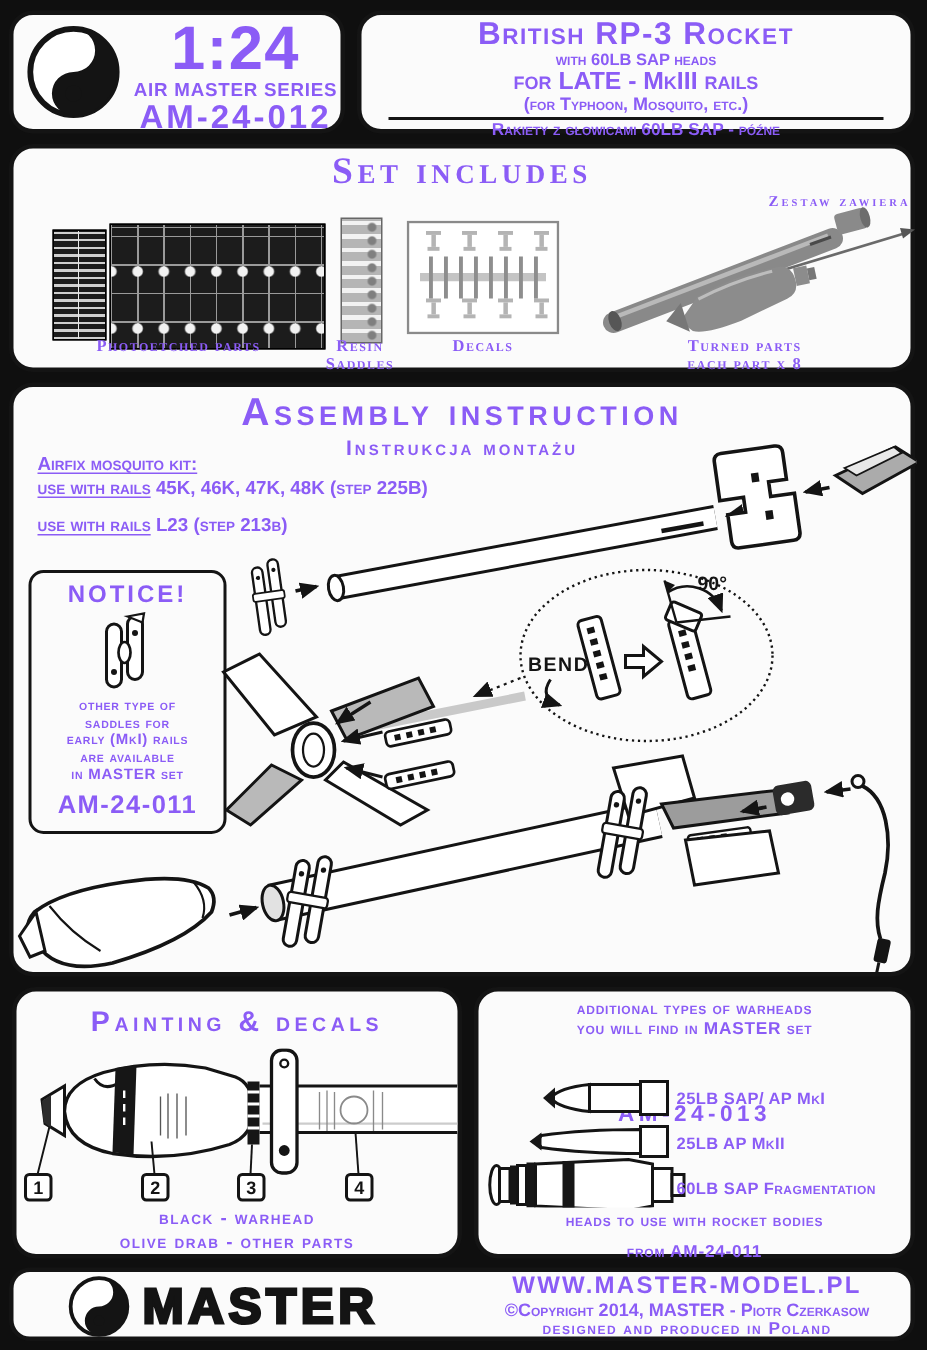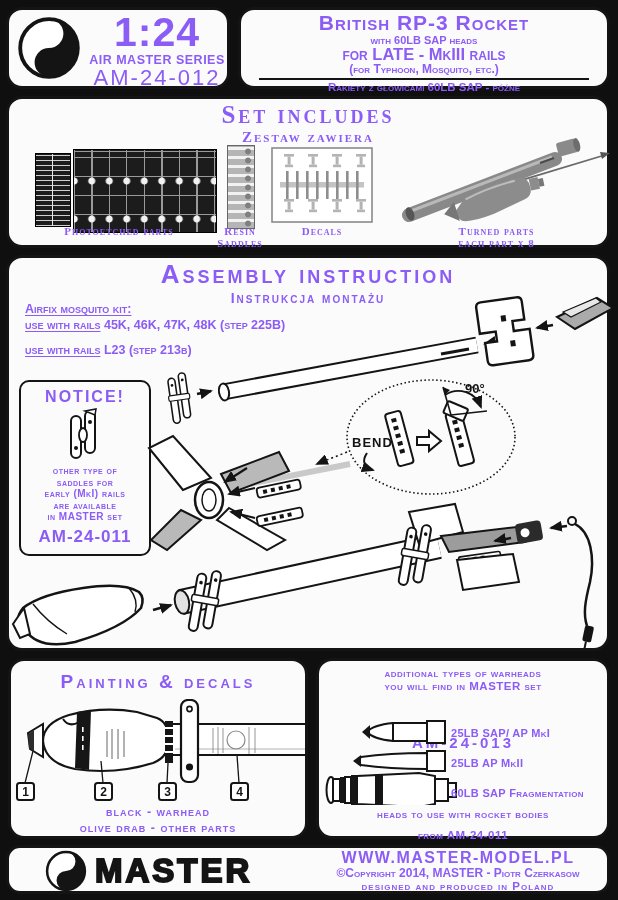--- a/index.html
+++ b/index.html
@@ -12,7 +12,7 @@
   .hl-text{position:absolute;left:74px;top:0;width:148px;text-align:center;}
   .hl-scale{font-size:41px;font-weight:800;letter-spacing:1px;line-height:44px;}
   .hl-series{font-size:12.5px;font-weight:700;letter-spacing:.5px;line-height:13px;}
-  .hl-code{font-size:22px;font-weight:400;letter-spacing:2px;line-height:21px;}
+  .hl-code{font-size:22px;font-weight:700;letter-spacing:2px;line-height:21px;}
   .hr-col{position:absolute;left:0;top:1px;width:100%;text-align:center;}
   .hr-title{font-size:21px;font-weight:800;letter-spacing:1px;line-height:23px;}
   .hr-s1{font-size:11px;font-weight:700;line-height:12px;}

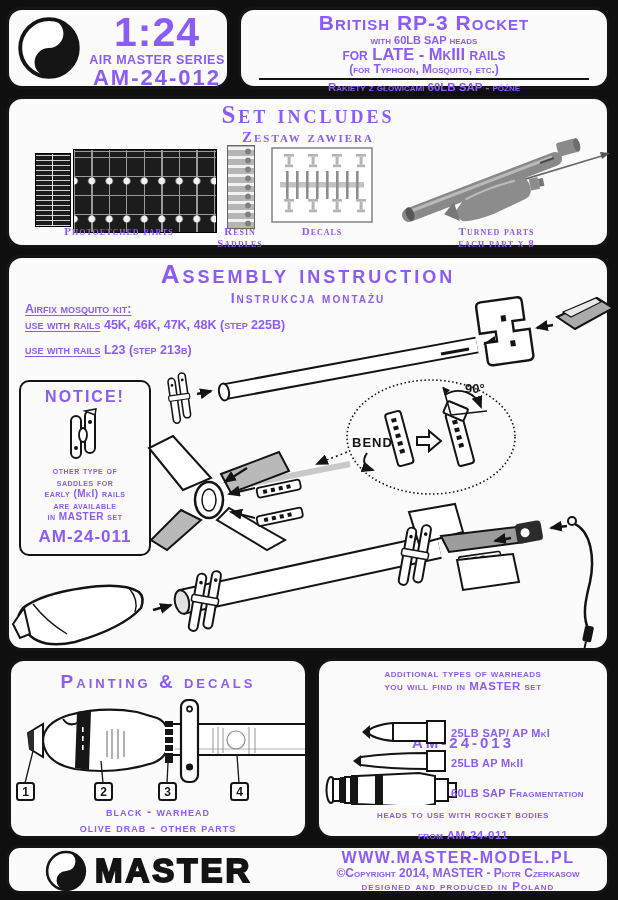--- a/index.html
+++ b/index.html
@@ -112,7 +112,7 @@
 
   <div class="panel" style="left:6px;top:96px;width:604px;height:152px;font-family:Liberation Serif, serif;">
     <div class="sec-title" style="font-size:25px;margin-top:2px;">Set includes</div>
-    <div class="sec-sub" style="font-size:15px;">Zestaw zawiera</div>
+    <div class="sec-sub" style="font-size:10px;text-align:right;">Zestaw zawiera</div>
 
     <div class="fret-sm"></div>
     <div class="fret-lg"></div>

